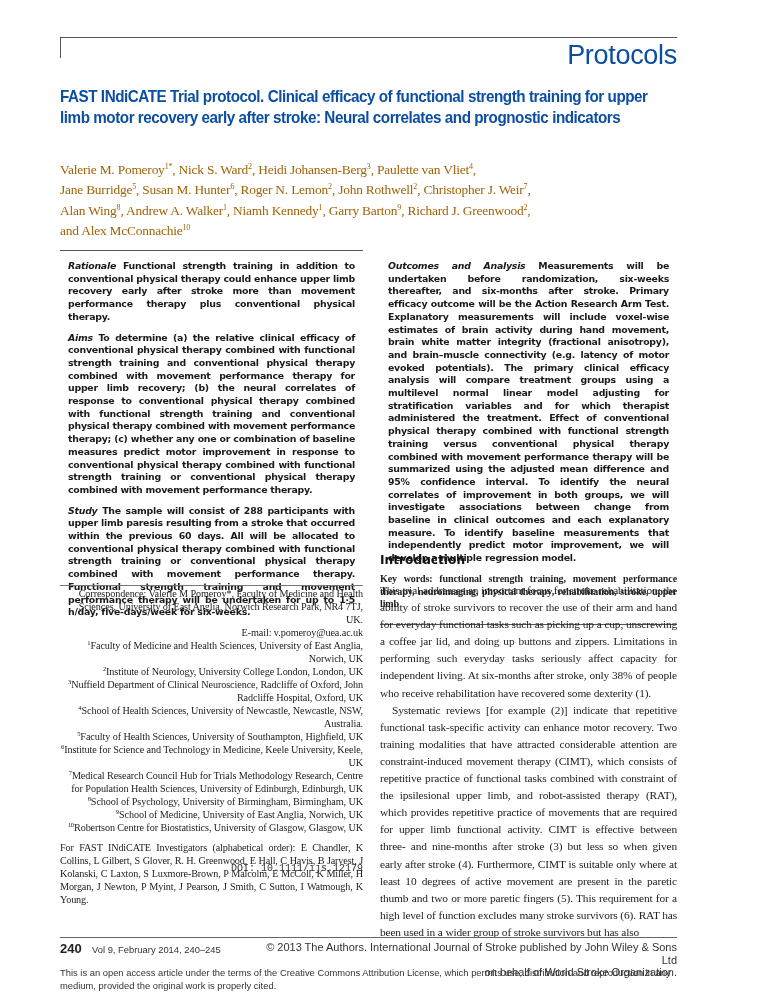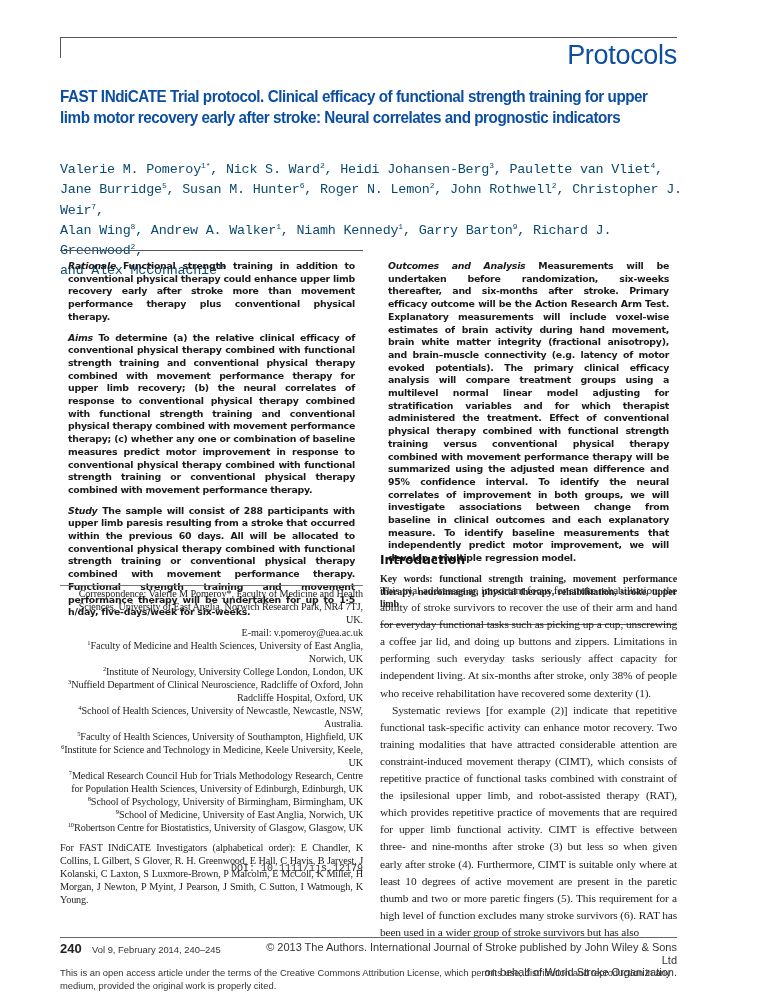--- a/index.html
+++ b/index.html
@@ -9,7 +9,7 @@
   .rule-tick { left:60px; top:37px; width:0; height:21px; border-left:1.5px solid #555; }
   .section-label { right:84px; top:40px; font-family:"Liberation Sans", sans-serif; font-size:27px; color:#0b4ea2; letter-spacing:-0.3px; }
   .title { left:60px; top:86px; width:600px; font-family:"Liberation Sans", sans-serif; font-weight:bold; font-size:16.4px; line-height:21px; color:#0b4ea2; letter-spacing:-0.5px; transform:scaleX(0.93); transform-origin:left top; width:640px; }
-  .authors { left:60px; top:160px; width:640px; font-family:Liberation Mono, monospace; font-size:13.4px; line-height:20.3px; color:#0c4a6e; letter-spacing:-0.2px; }
+  .authors { left:60px; top:160px; width:640px; font-family:Liberation Serif, serif; font-size:13.4px; line-height:20.3px; color:#a16207; letter-spacing:-0.2px; }
   .authors sup { font-size:8px; vertical-align:5px; line-height:0; }
   .col-left { left:60px; width:303px;text-align:right; }
   .col-right { left:380px; width:297px; }

